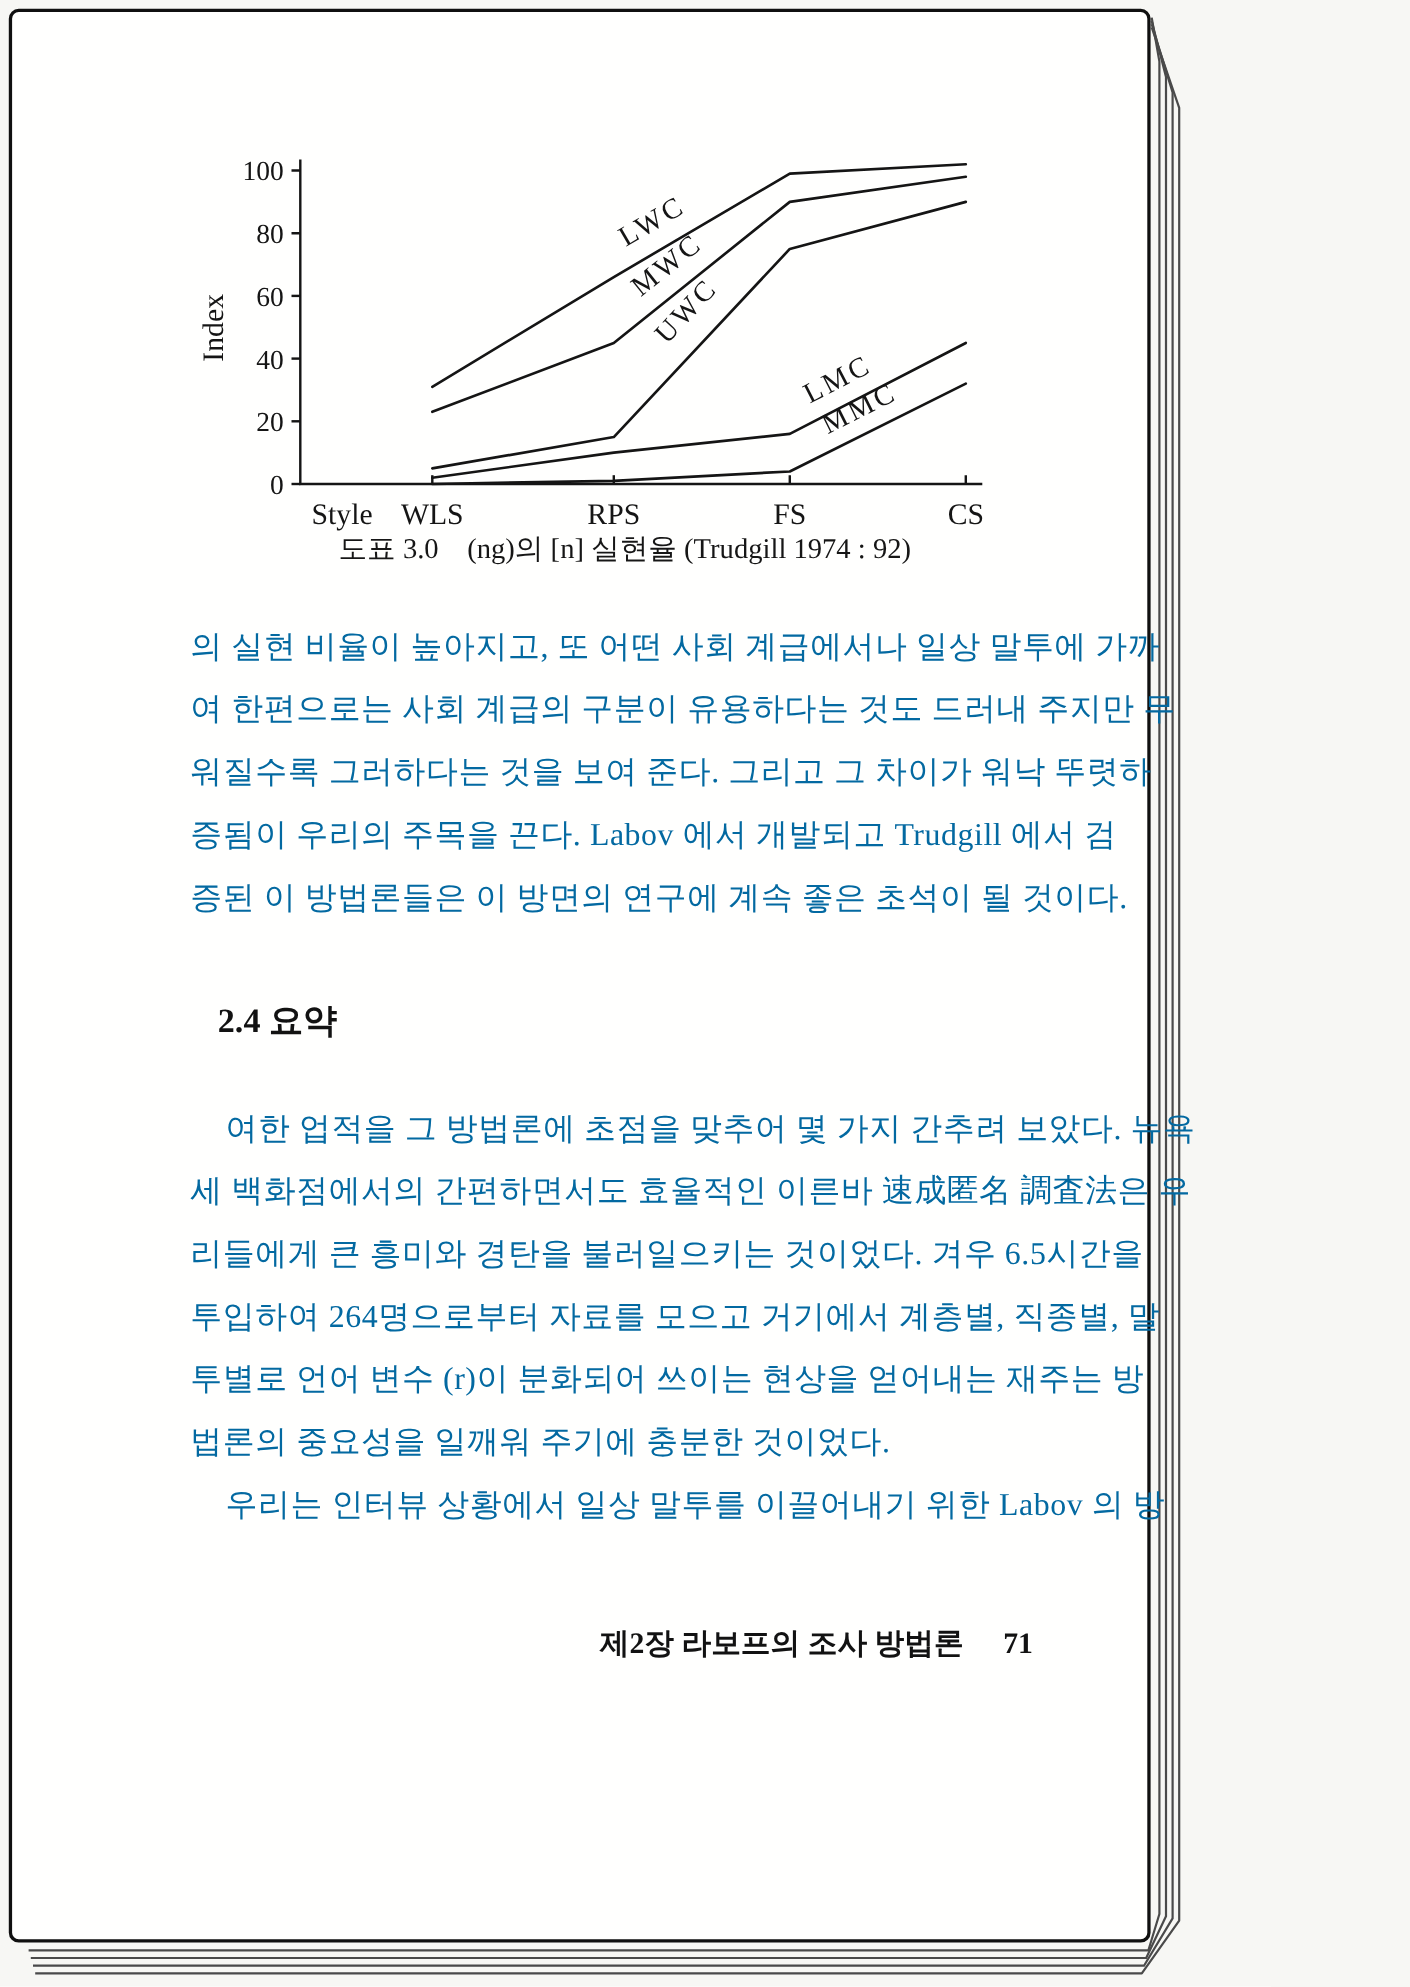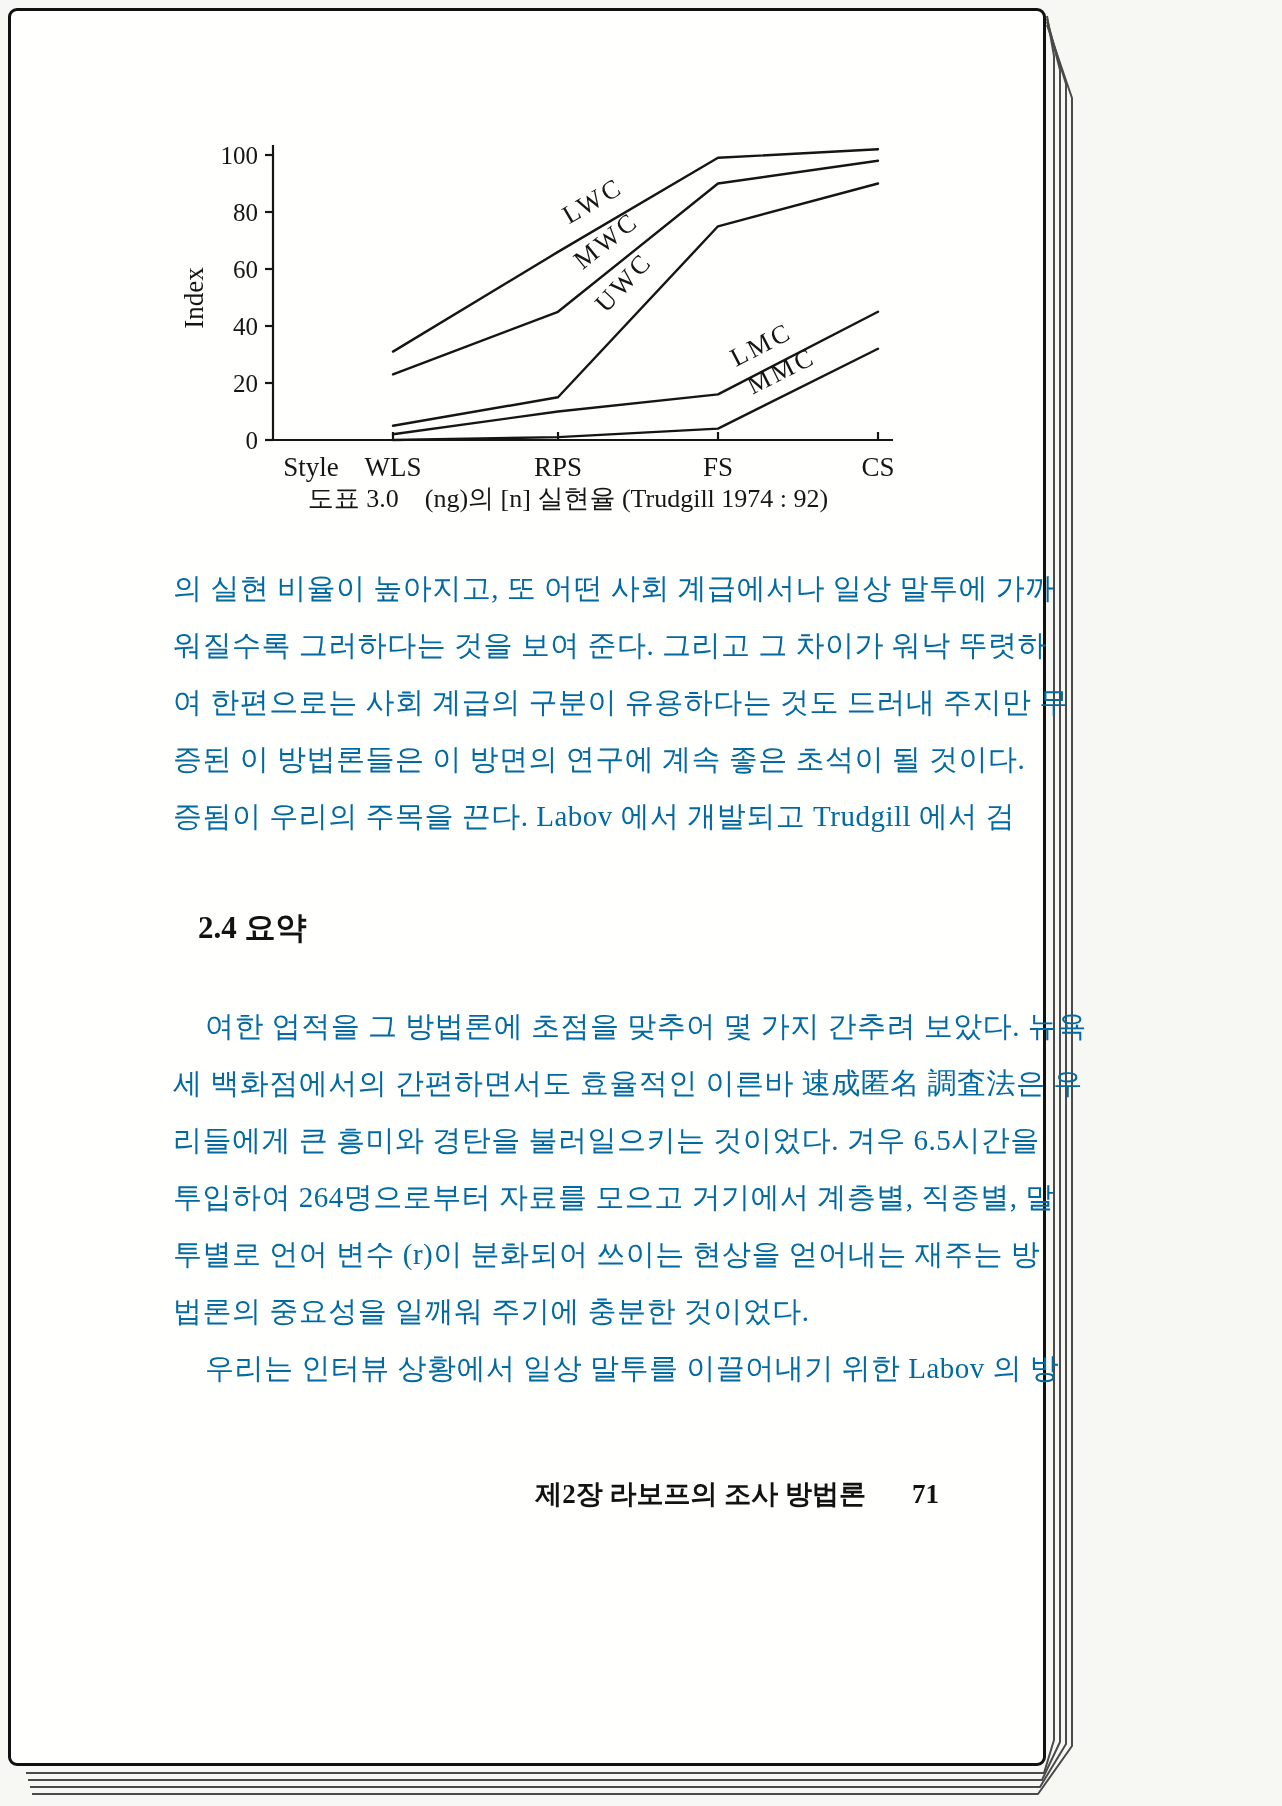--- a/index.html
+++ b/index.html
@@ -117,8 +117,8 @@
 
     <div class="para p1">
         <div class="line">의 실현 비율이 높아지고, 또 어떤 사회 계급에서나 일상 말투에 가까</div>
+        <div class="line">여 한편으로는 사회 계급의 구분이 유용하다는 것도 드러내 주지만 무</div>
         <div class="line">워질수록 그러하다는 것을 보여 준다. 그리고 그 차이가 워낙 뚜렷하</div>
-        <div class="line">여 한편으로는 사회 계급의 구분이 유용하다는 것도 드러내 주지만 무</div>
         <div class="line shortlast">증된 이 방법론들은 이 방면의 연구에 계속 좋은 초석이 될 것이다.</div>
         <div class="line">증됨이 우리의 주목을 끈다. Labov 에서 개발되고 Trudgill 에서 검</div>
       </div>

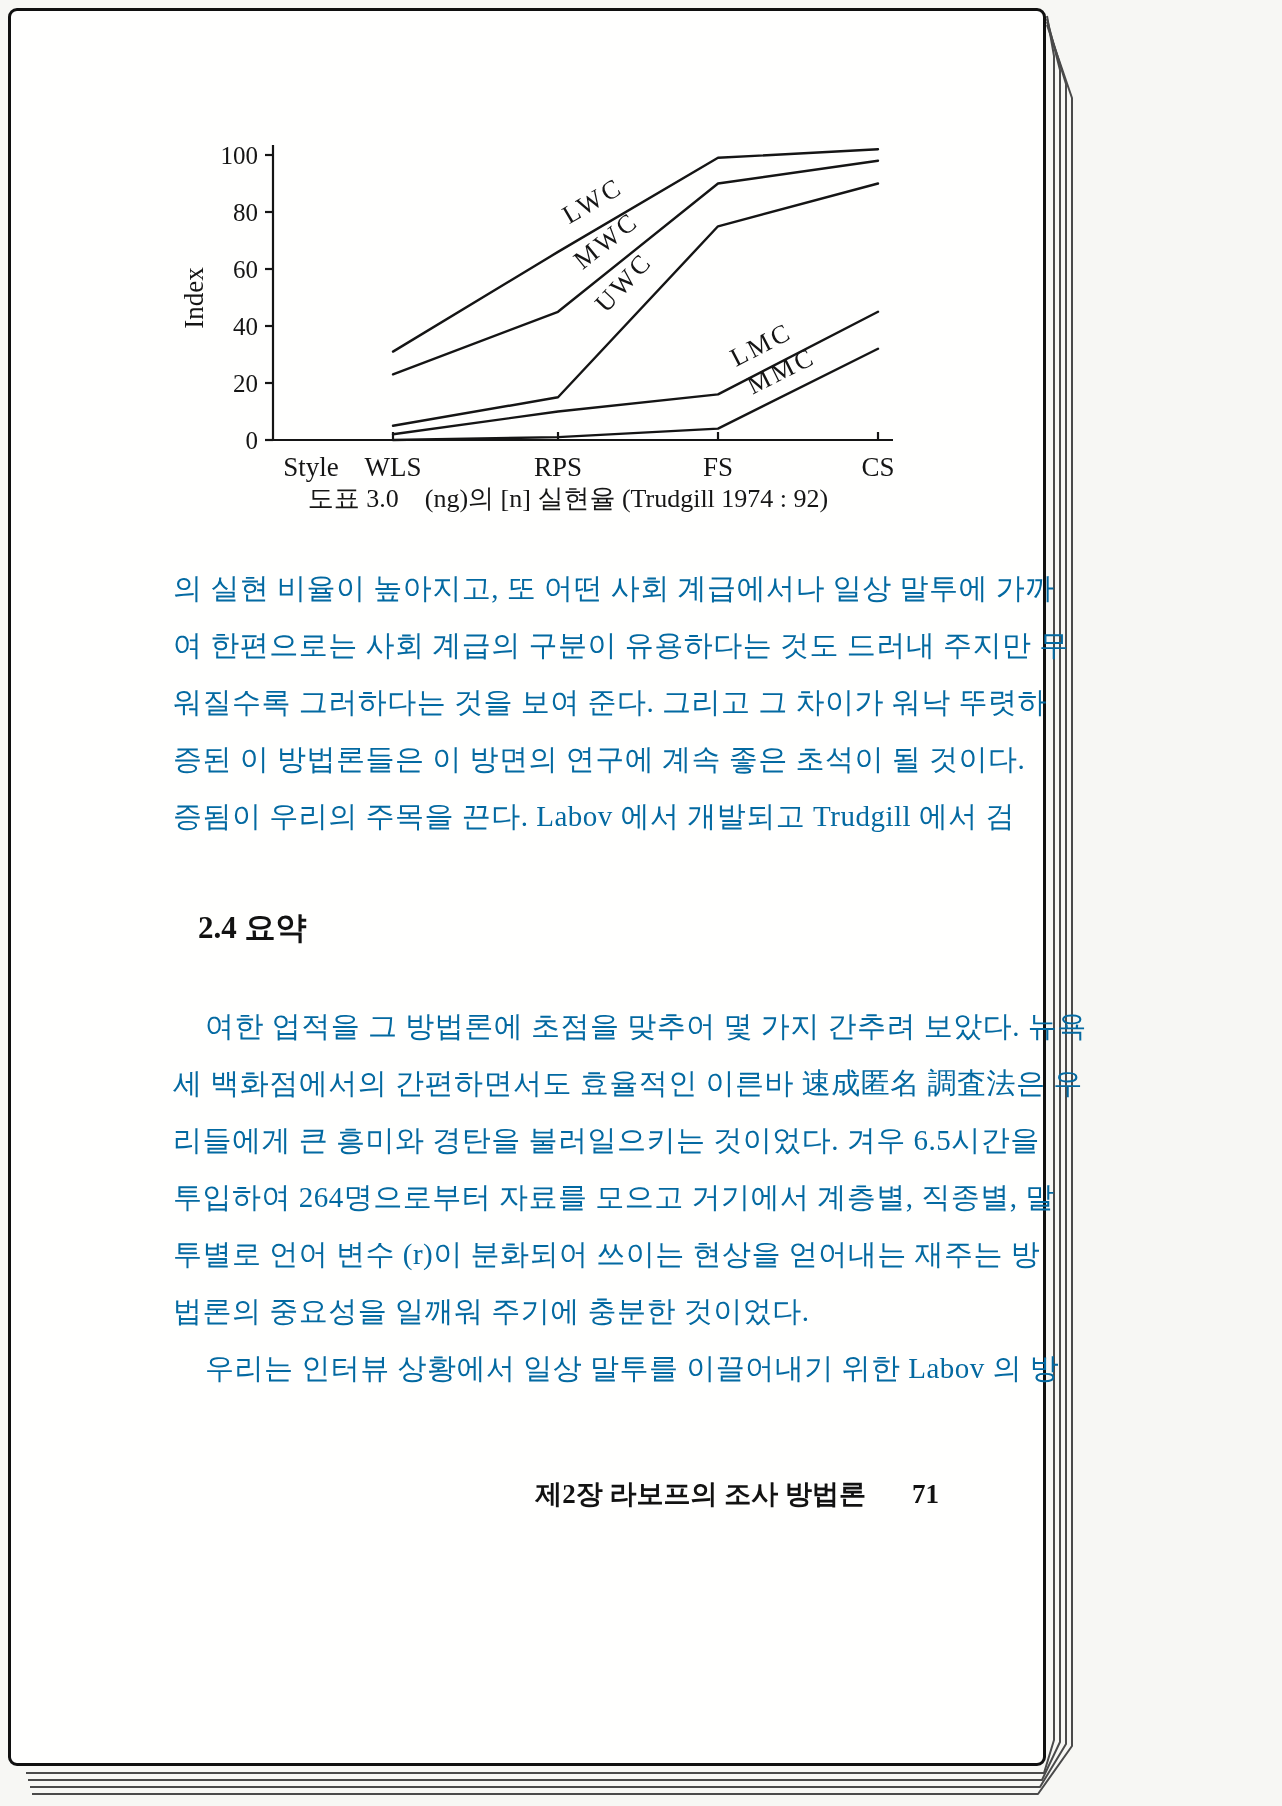--- a/index.html
+++ b/index.html
@@ -119,8 +119,8 @@
         <div class="line">의 실현 비율이 높아지고, 또 어떤 사회 계급에서나 일상 말투에 가까</div>
         <div class="line">여 한편으로는 사회 계급의 구분이 유용하다는 것도 드러내 주지만 무</div>
         <div class="line">워질수록 그러하다는 것을 보여 준다. 그리고 그 차이가 워낙 뚜렷하</div>
+        <div class="line">증됨이 우리의 주목을 끈다. Labov 에서 개발되고 Trudgill 에서 검</div>
         <div class="line shortlast">증된 이 방법론들은 이 방면의 연구에 계속 좋은 초석이 될 것이다.</div>
-        <div class="line">증됨이 우리의 주목을 끈다. Labov 에서 개발되고 Trudgill 에서 검</div>
       </div>
 
     <h2 class="heading">2.4 요약</h2>

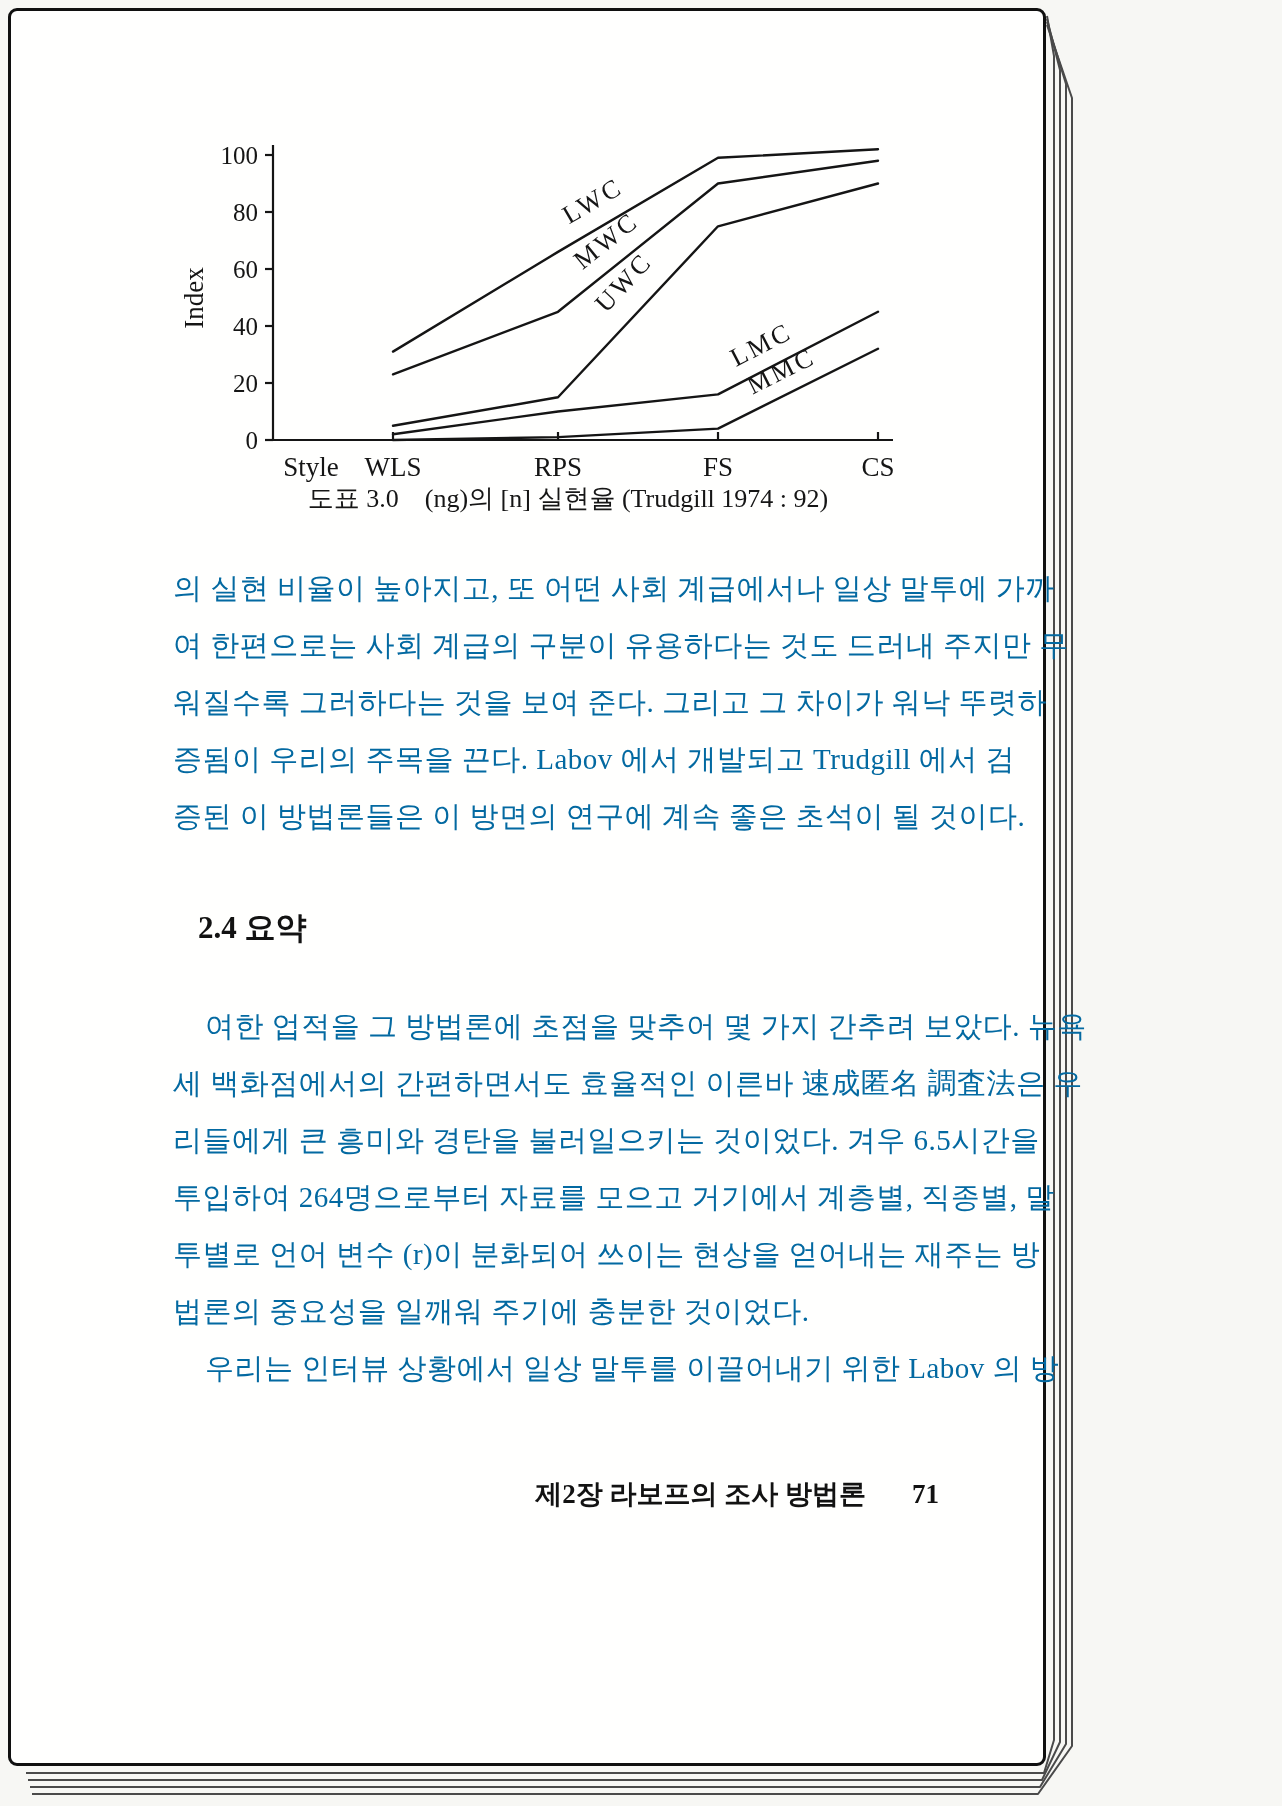--- a/index.html
+++ b/index.html
@@ -59,7 +59,7 @@
     position:absolute;left:162px;top:1465px;width:766px;
     text-align:right;font-size:27px;font-weight:bold;color:#121212;
   }
-  .footer .pagenum{margin-left:46px;}
+  .footer .pagenum{margin-left:36px;}
 </style>
 </head>
 <body>

